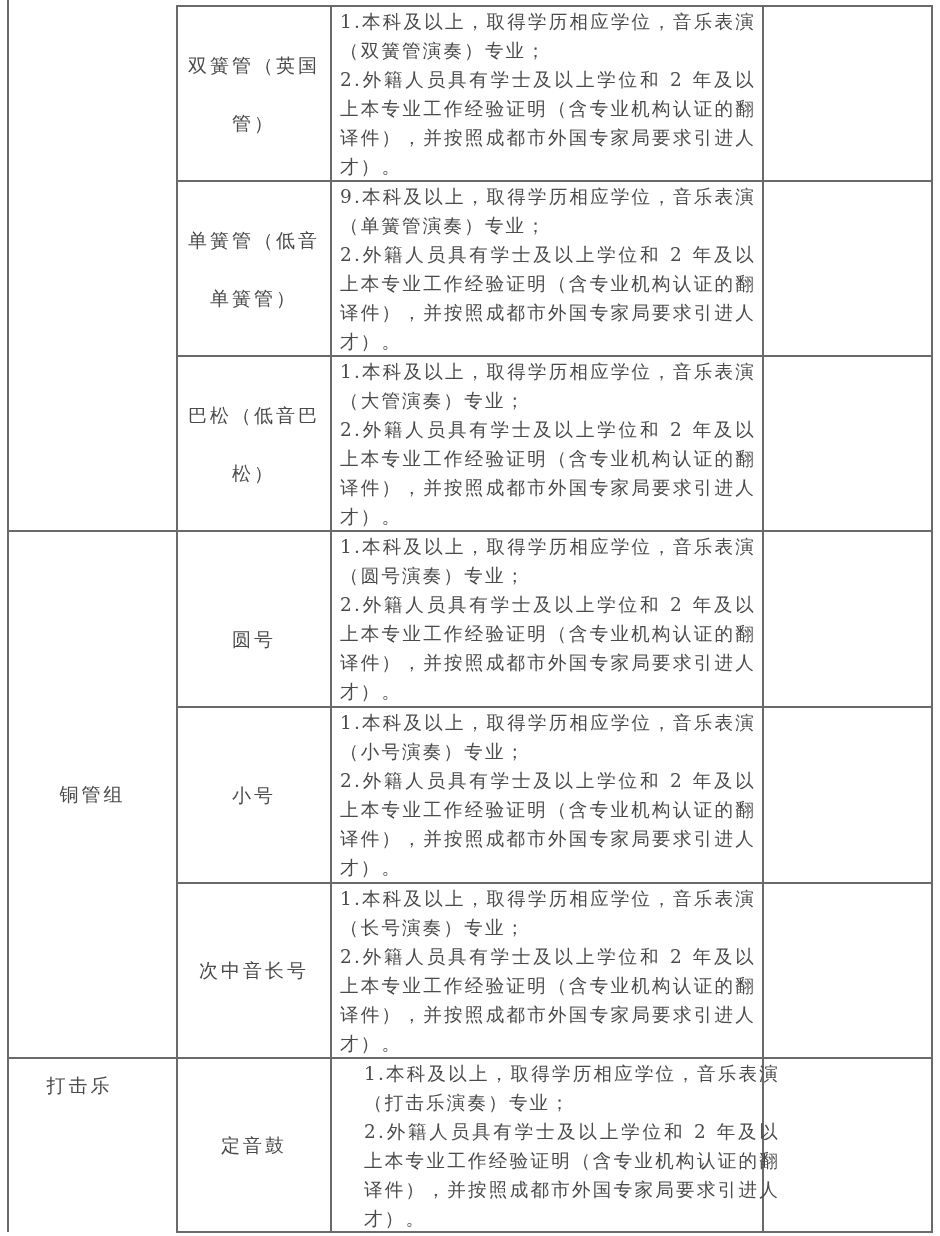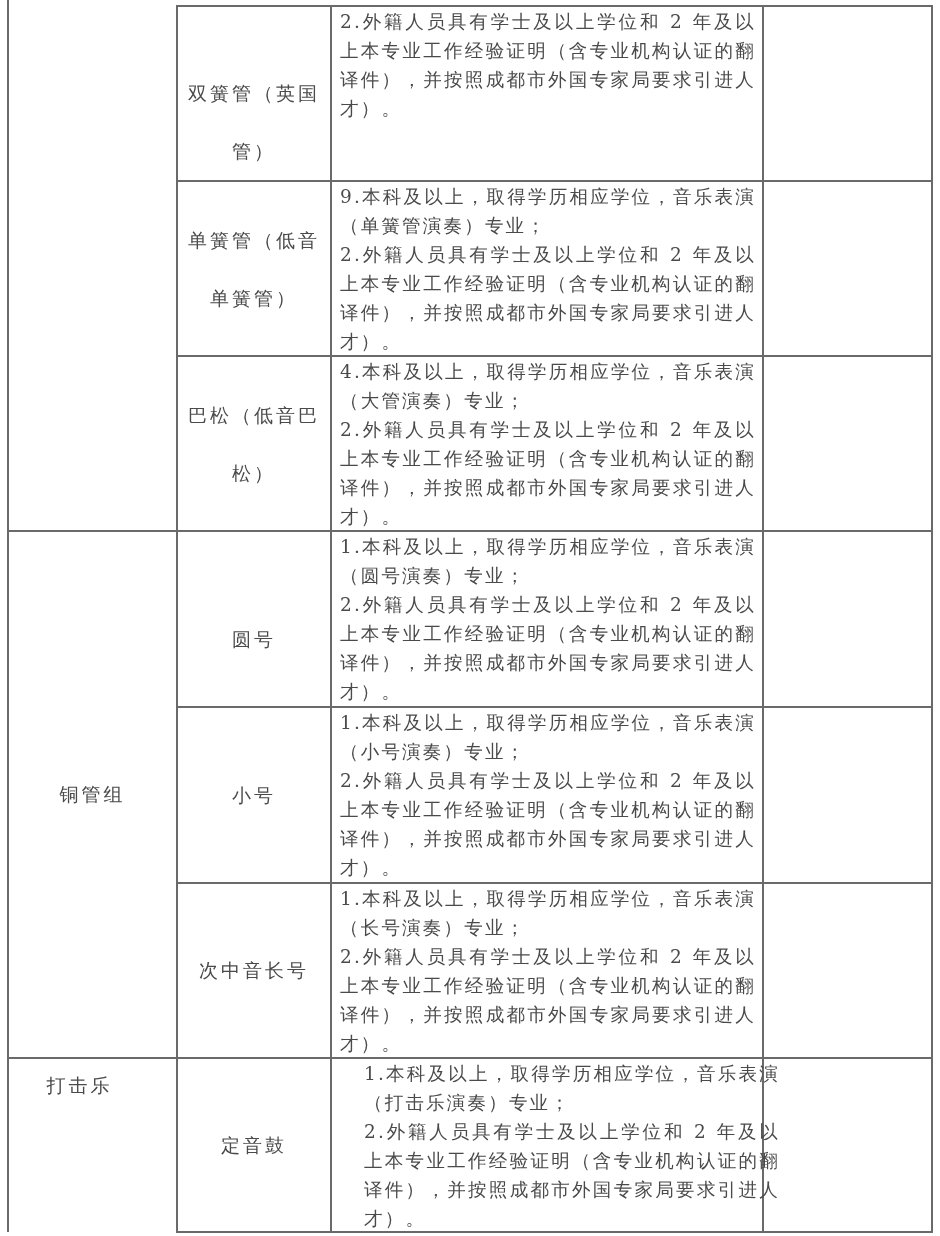--- a/index.html
+++ b/index.html
@@ -49,6 +49,7 @@
       <span>管）</span>
     </div>
     <div class="req" style="left:332px; top:7px; width:430px; height:173px;">
+      <p>1.本科及以上，取得学历相应学位，音乐表演（双簧管演奏）专业；</p>
       <p>2.外籍人员具有学士及以上学位和 2 年及以上本专业工作经验证明（含专业机构认证的翻译件），并按照成都市外国专家局要求引进人才）。</p>
     </div>
     <div class="cell" style="left:764px; top:7px; width:167px; height:173px;"></div>

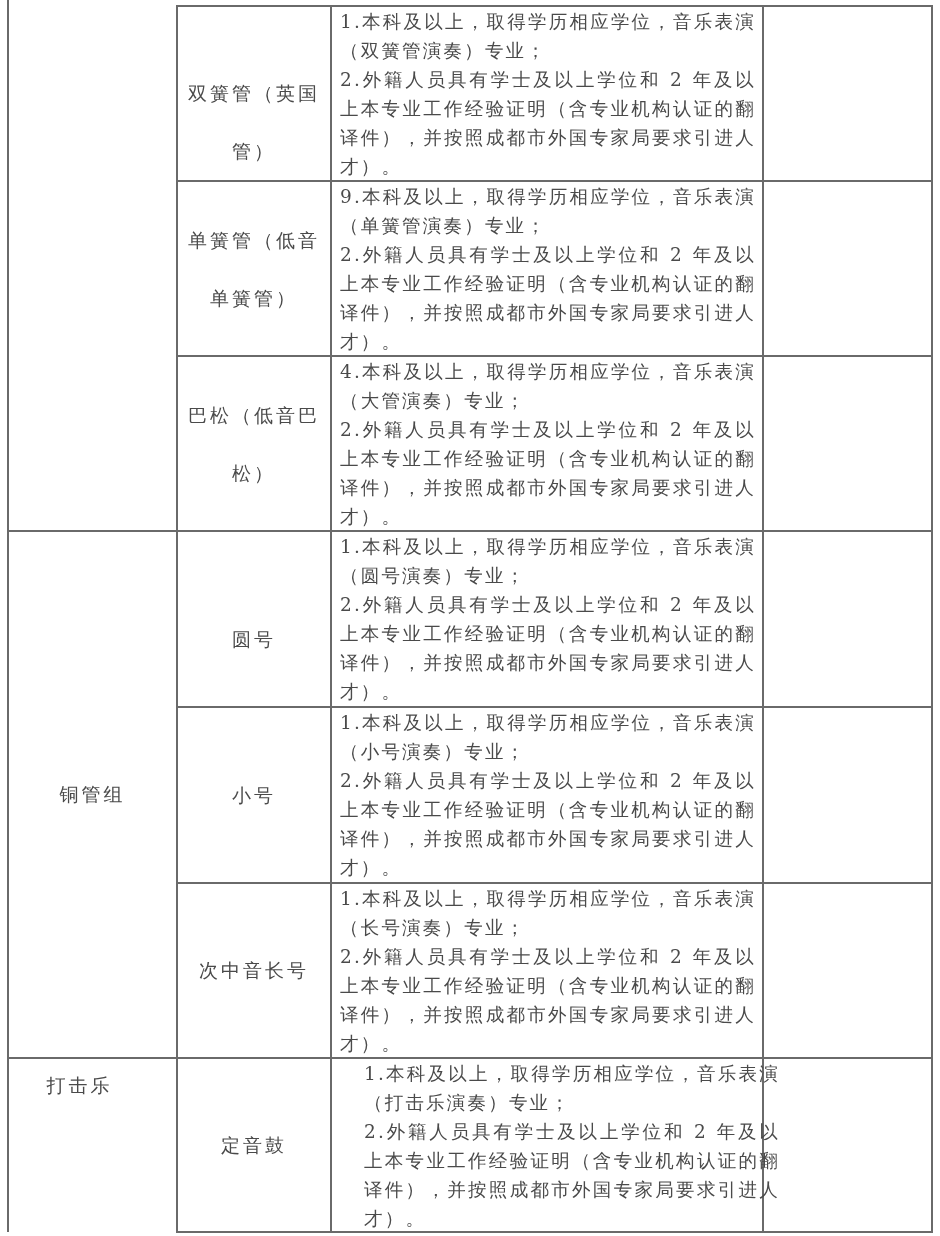--- a/index.html
+++ b/index.html
@@ -44,7 +44,7 @@
   </div>
 
   <div>
-    <div class="cell" style="left:178px; top:7px; width:152px; height:173px; flex-direction:column; line-height:58px;margin-top:28px;">
+    <div class="cell" style="left:178px; top:7px; width:152px; height:173px; flex-direction:column; line-height:58px;">
       <span>双簧管（英国</span>
       <span>管）</span>
     </div>

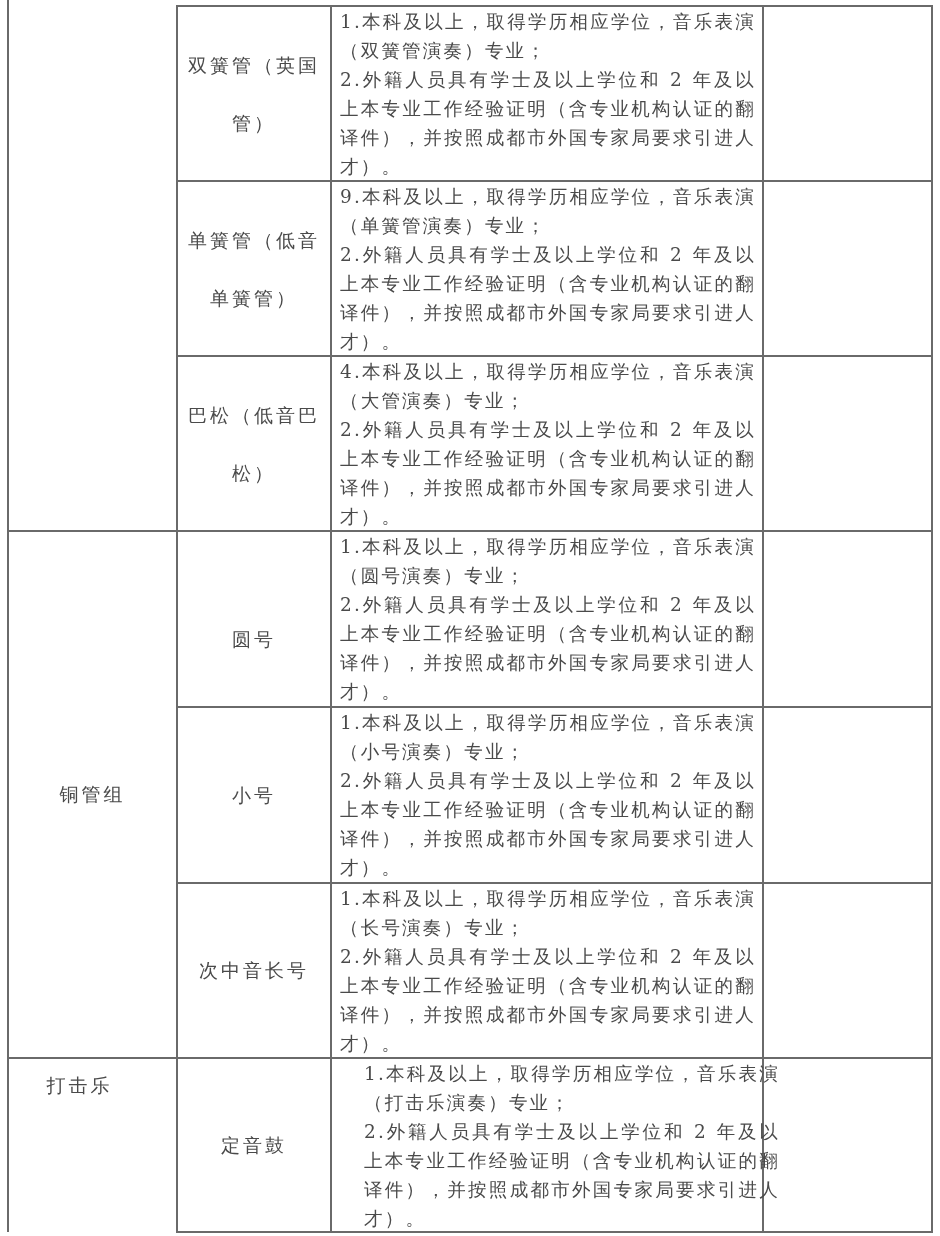--- a/index.html
+++ b/index.html
@@ -73,7 +73,7 @@
       <span>松）</span>
     </div>
     <div class="req" style="left:332px; top:357px; width:430px; height:173px;">
-      <p>4.本科及以上，取得学历相应学位，音乐表演（大管演奏）专业；</p>
+      <p>1.本科及以上，取得学历相应学位，音乐表演（大管演奏）专业；</p>
       <p>2.外籍人员具有学士及以上学位和 2 年及以上本专业工作经验证明（含专业机构认证的翻译件），并按照成都市外国专家局要求引进人才）。</p>
     </div>
     <div class="cell" style="left:764px; top:357px; width:167px; height:173px;"></div>

